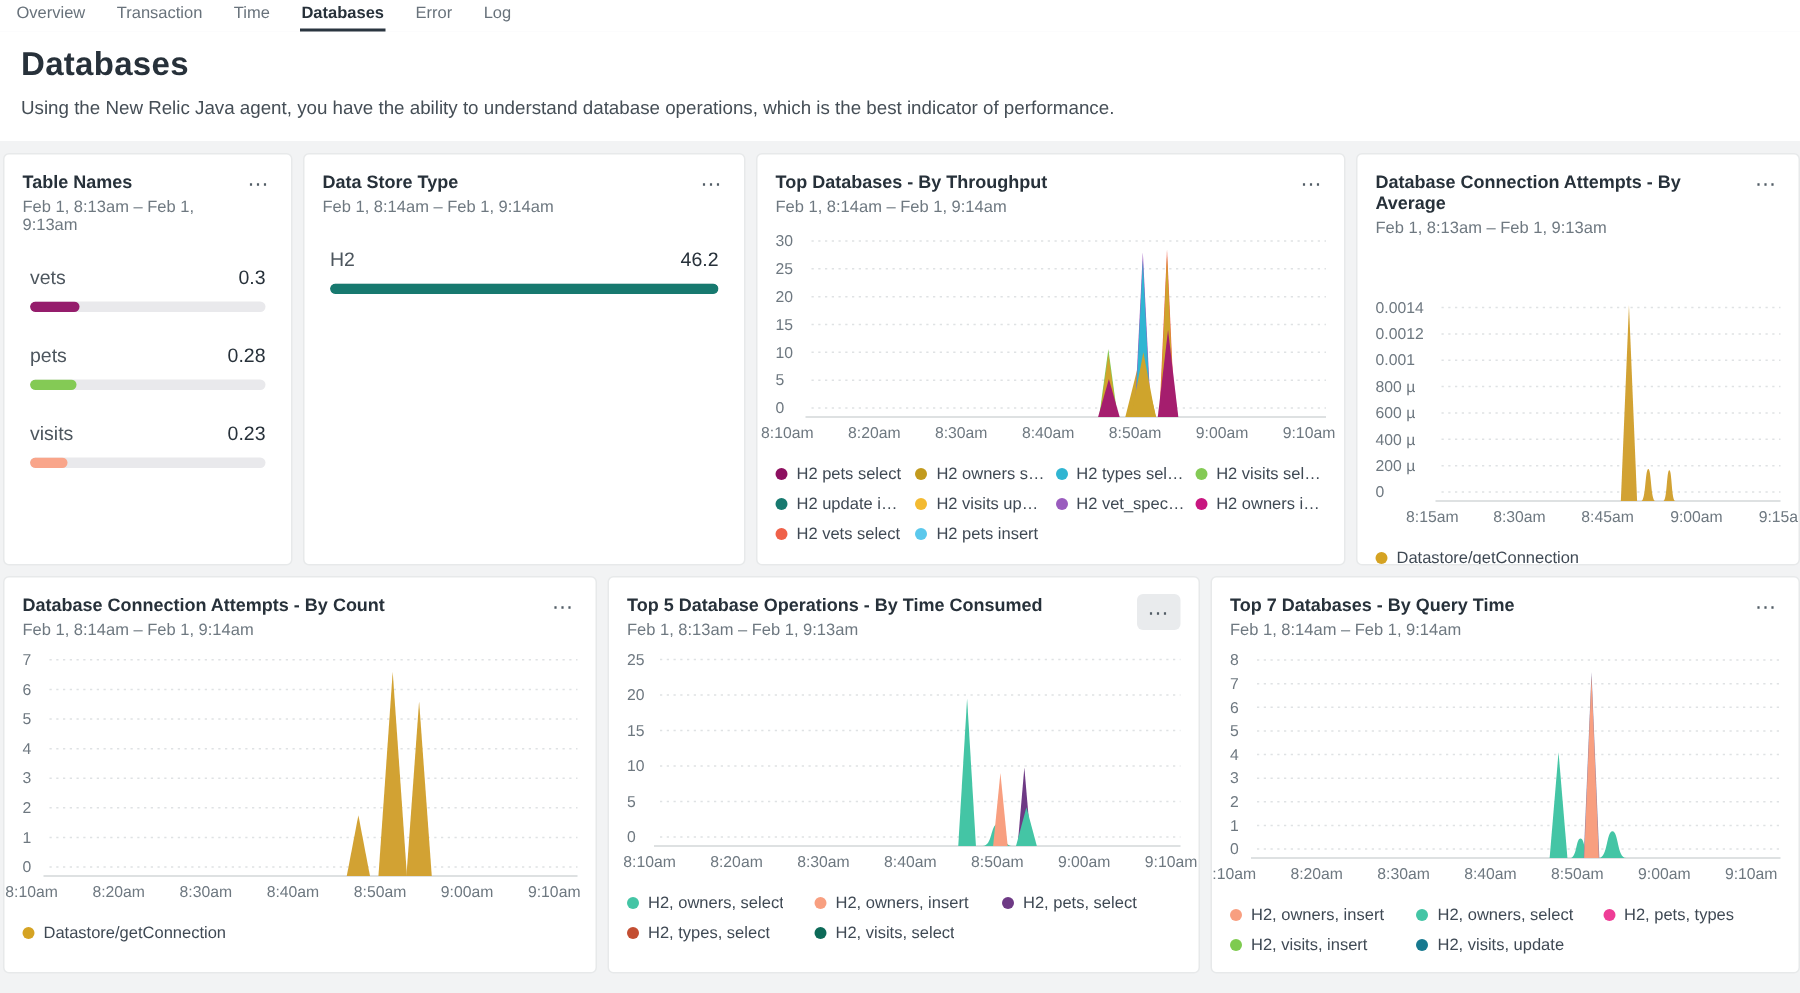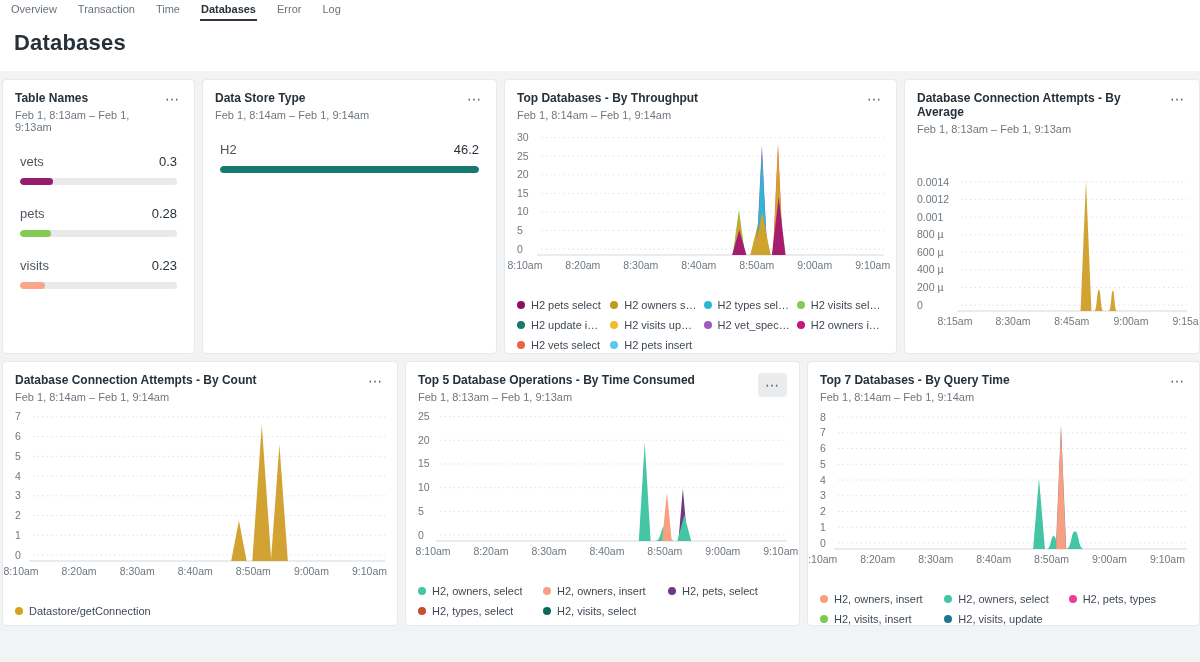--- a/index.html
+++ b/index.html
@@ -66,6 +66,7 @@
 
 <div class="page-header">
   <div class="page-title">Databases</div>
+  <div class="page-sub">Using the New Relic Java agent, you have the ability to understand database operations, which is the best indicator of performance.</div>
 </div>
 
 <div class="grid">

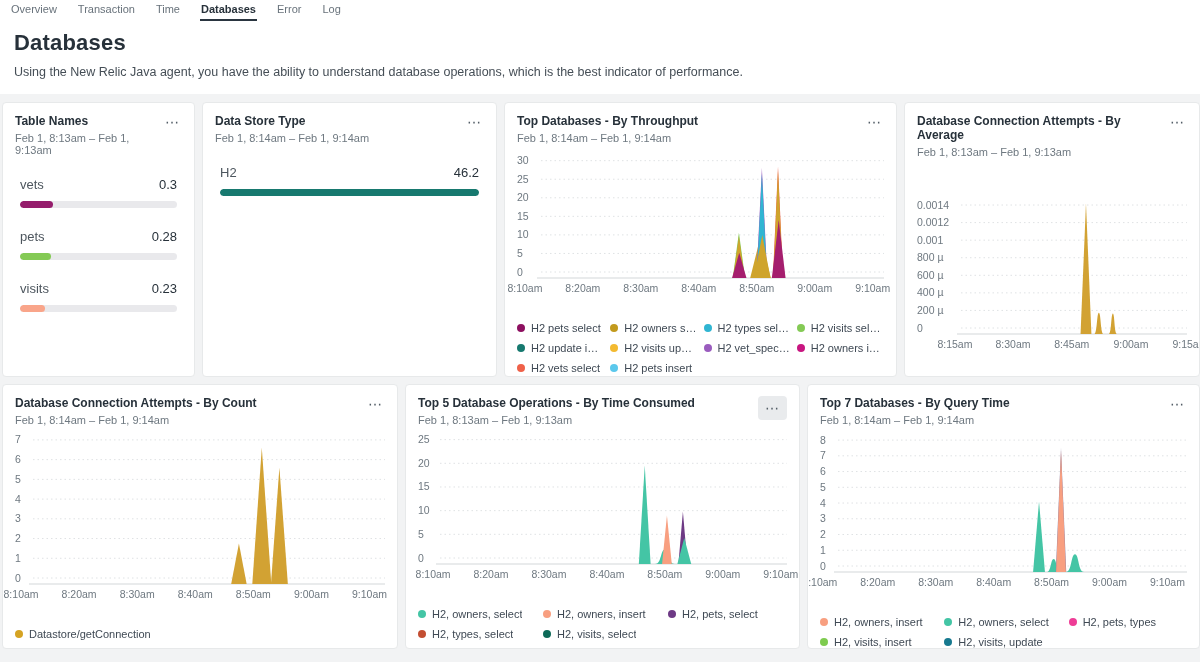--- a/index.html
+++ b/index.html
@@ -44,7 +44,7 @@
   .xtick { font-size:10.5px; fill:#6e7880; text-anchor:middle; }
   .m8 { margin-top:8px; } .m26 { margin-top:38px; } .m5 { margin-top:5px; }
   
-  .legend { display:grid; margin-top:24px; row-gap:8px; column-gap:6px; font-size:11px; color:#3f4954;text-align:right; }
+  .legend { display:grid; margin-top:12px; row-gap:8px; column-gap:6px; font-size:11px; color:#3f4954;text-align:right; }
   .cols1 { grid-template-columns:1fr; }
   .cols3 { grid-template-columns:repeat(3,1fr); }
   .cols4 { grid-template-columns:repeat(4,1fr); }

